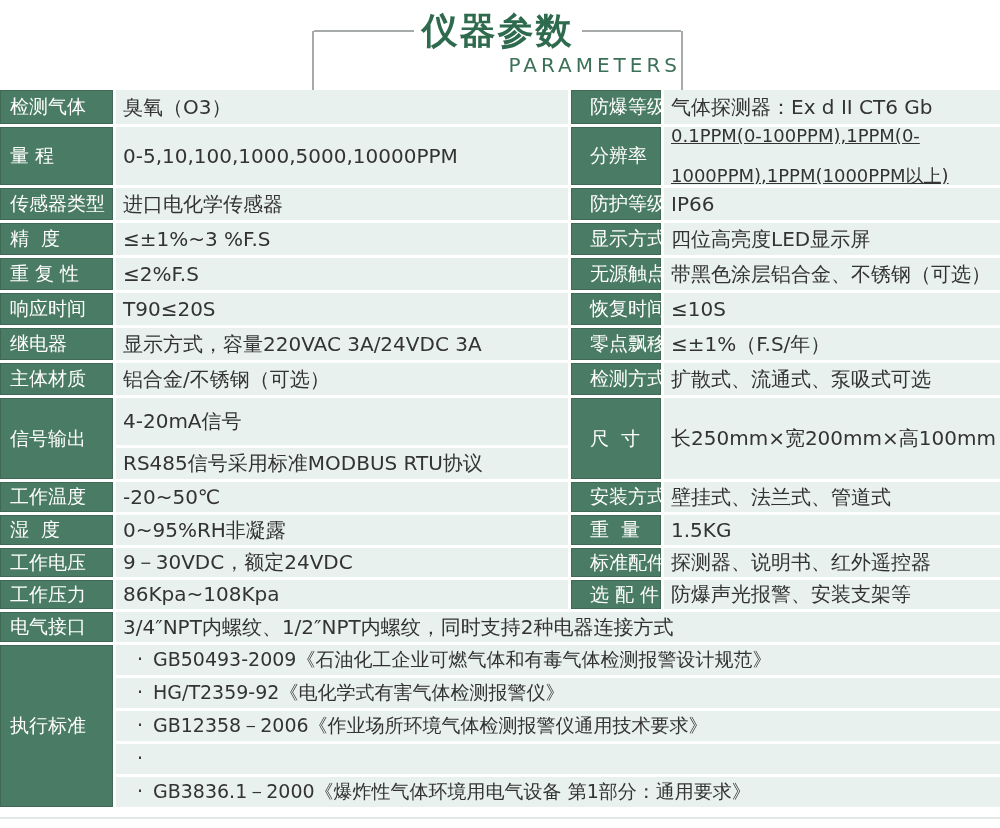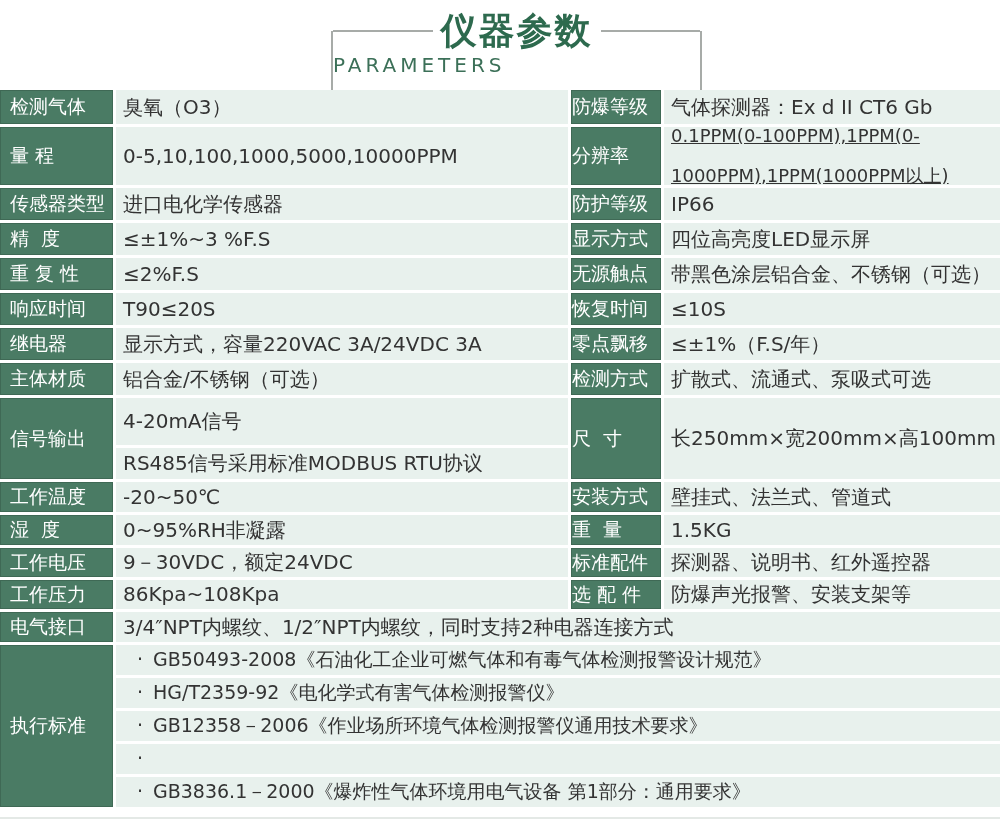--- a/index.html
+++ b/index.html
@@ -10,7 +10,7 @@
   }
   
   .header-box{
-    position:absolute;left:331px;top:31px;width:371px;height:59px;
+    position:absolute;left:312px;top:31px;width:371px;height:59px;
     border-left:2px solid #a7aba8;border-right:2px solid #a7aba8;
     box-sizing:border-box;
   }

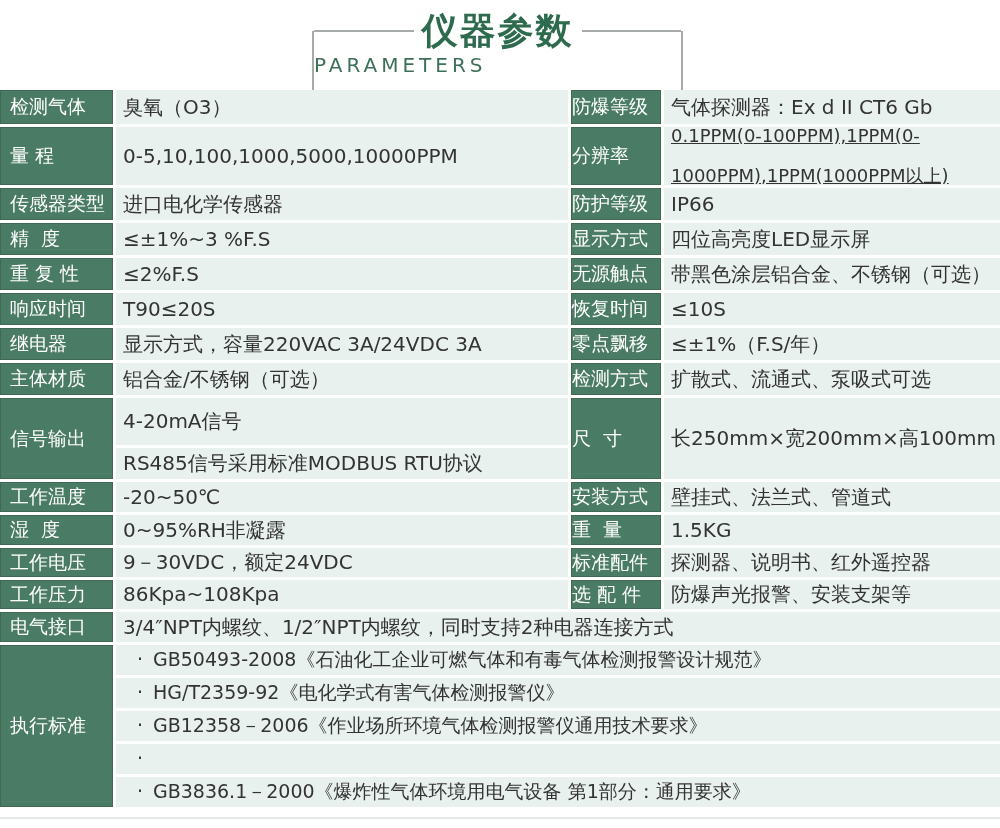--- a/index.html
+++ b/index.html
@@ -23,7 +23,7 @@
     padding:0 8px;white-space:nowrap;line-height:1;
   }
   .page-subtitle{
-    text-align:left;font-size:20px;color:#3c7058;letter-spacing:4px;
+    text-align:right;font-size:20px;color:#3c7058;letter-spacing:4px;
     margin-top:1px;
   }
   

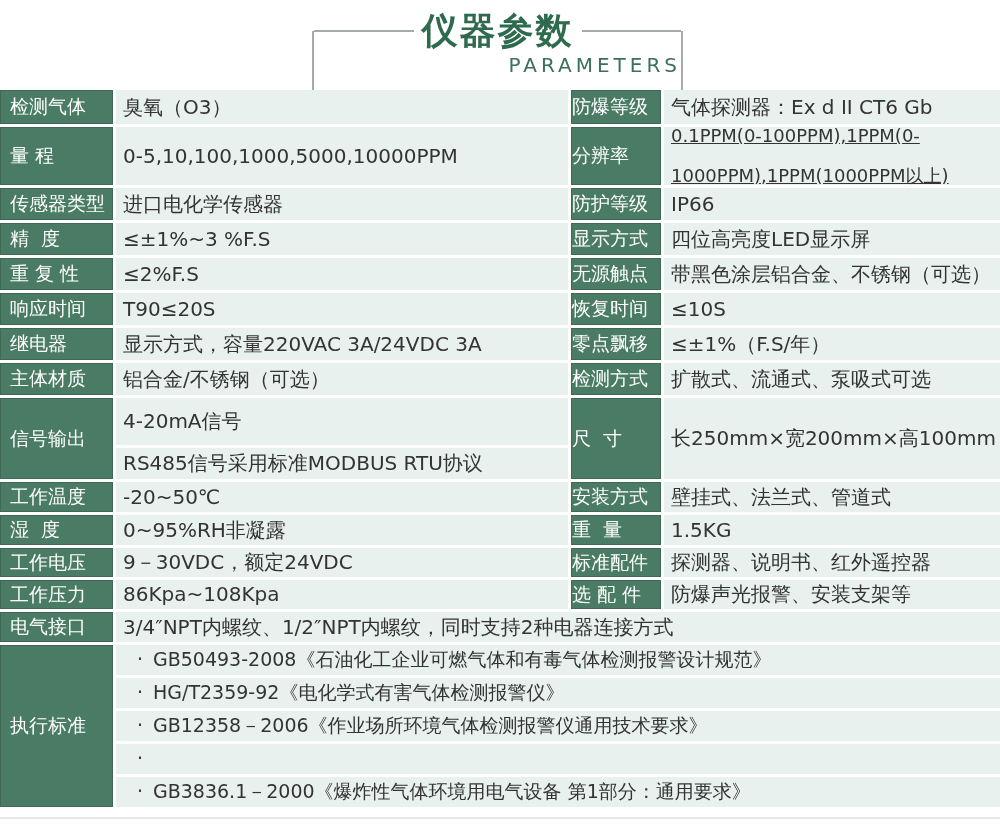--- a/index.html
+++ b/index.html
@@ -40,7 +40,7 @@
     white-space:pre;box-sizing:border-box;
     border:1px solid rgba(0,0,0,0.14);
   }
-  .lab.r{padding-left:0;}
+  .lab.r{padding-left:18px;}
   .val{
     background:#e8f1ed;color:#333333;font-size:20px;
     display:flex;align-items:center;padding-left:7px;padding-right:4px;

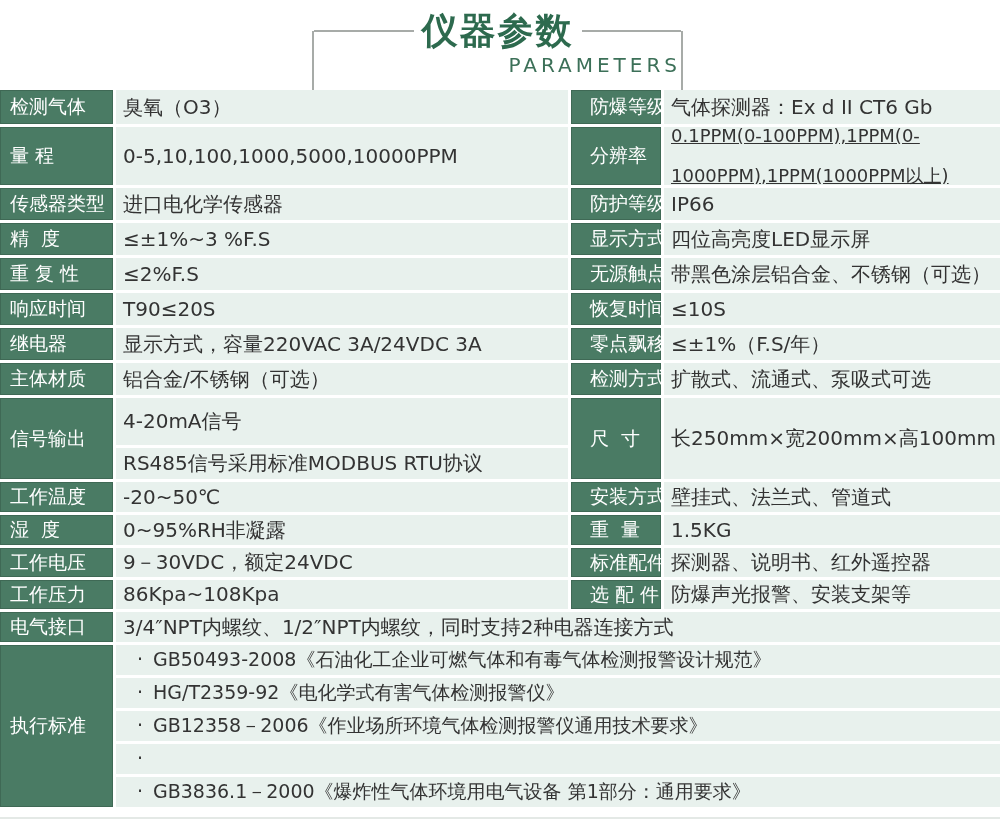--- a/index.html
+++ b/index.html
@@ -139,7 +139,7 @@
   <div class="lab" style="grid-area:16/1/21/2">执行标准</div>
   <div class="val std" style="grid-area:16/2/17/5">
     <span class="dot">·</span>
-    <span>GB50493-2008《石油化工企业可燃气体和有毒气体检测报警设计规范》</span>
+    <span>GB50493-2009《石油化工企业可燃气体和有毒气体检测报警设计规范》</span>
   </div>
   <div class="val std" style="grid-area:17/2/18/5">
     <span class="dot">·</span>

